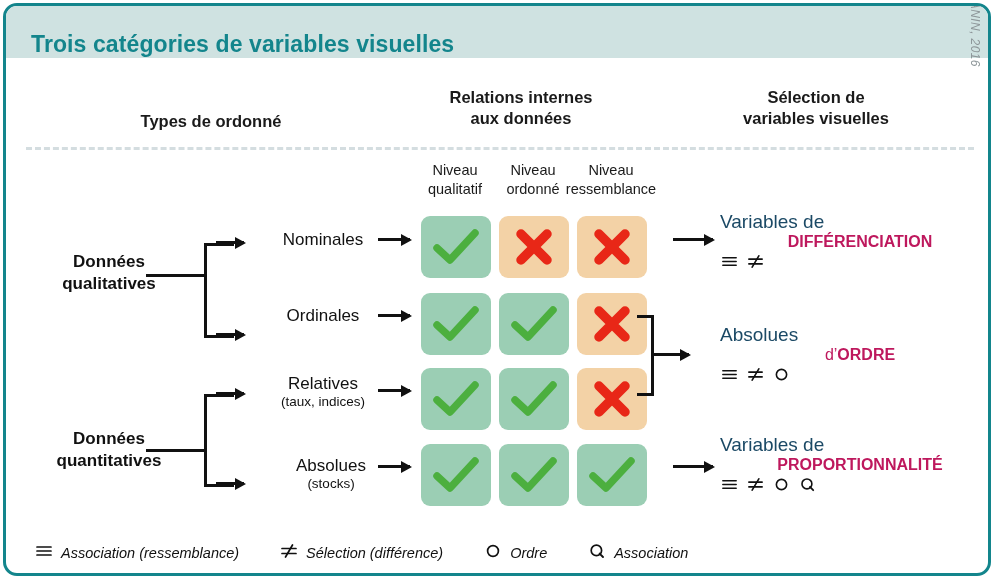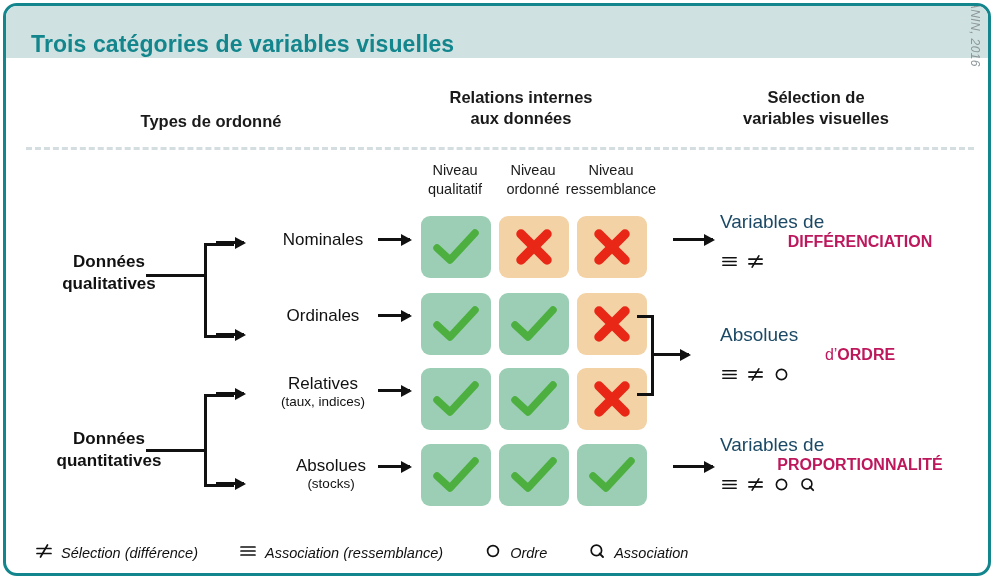--- a/index.html
+++ b/index.html
@@ -326,6 +326,16 @@
     </div>
 
   <div id="legend">
+      <div class="item">
+        <span class="sym"><svg width="20" height="20" viewBox="0 0 20 20">
+            <g stroke="#111" stroke-width="1.7" stroke-linecap="round">
+              <line x1="3" y1="6" x2="17" y2="6"></line>
+              <line x1="3" y1="10" x2="17" y2="10"></line>
+              <line x1="3" y1="14" x2="17" y2="14"></line>
+            </g>
+          </svg></span>
+        <span class="txt">Association (ressemblance)</span>
+      </div>
       <div class="item">
         <span class="sym"><svg width="20" height="20" viewBox="0 0 20 20">
             <g stroke="#111" stroke-width="1.7" stroke-linecap="round">
@@ -338,16 +348,6 @@
       </div>
       <div class="item">
         <span class="sym"><svg width="20" height="20" viewBox="0 0 20 20">
-            <g stroke="#111" stroke-width="1.7" stroke-linecap="round">
-              <line x1="3" y1="6" x2="17" y2="6"></line>
-              <line x1="3" y1="10" x2="17" y2="10"></line>
-              <line x1="3" y1="14" x2="17" y2="14"></line>
-            </g>
-          </svg></span>
-        <span class="txt">Association (ressemblance)</span>
-      </div>
-      <div class="item">
-        <span class="sym"><svg width="20" height="20" viewBox="0 0 20 20">
             <circle cx="10" cy="10" r="5.4" fill="none" stroke="#111" stroke-width="1.7"></circle>
           </svg></span>
         <span class="txt">Ordre</span>

